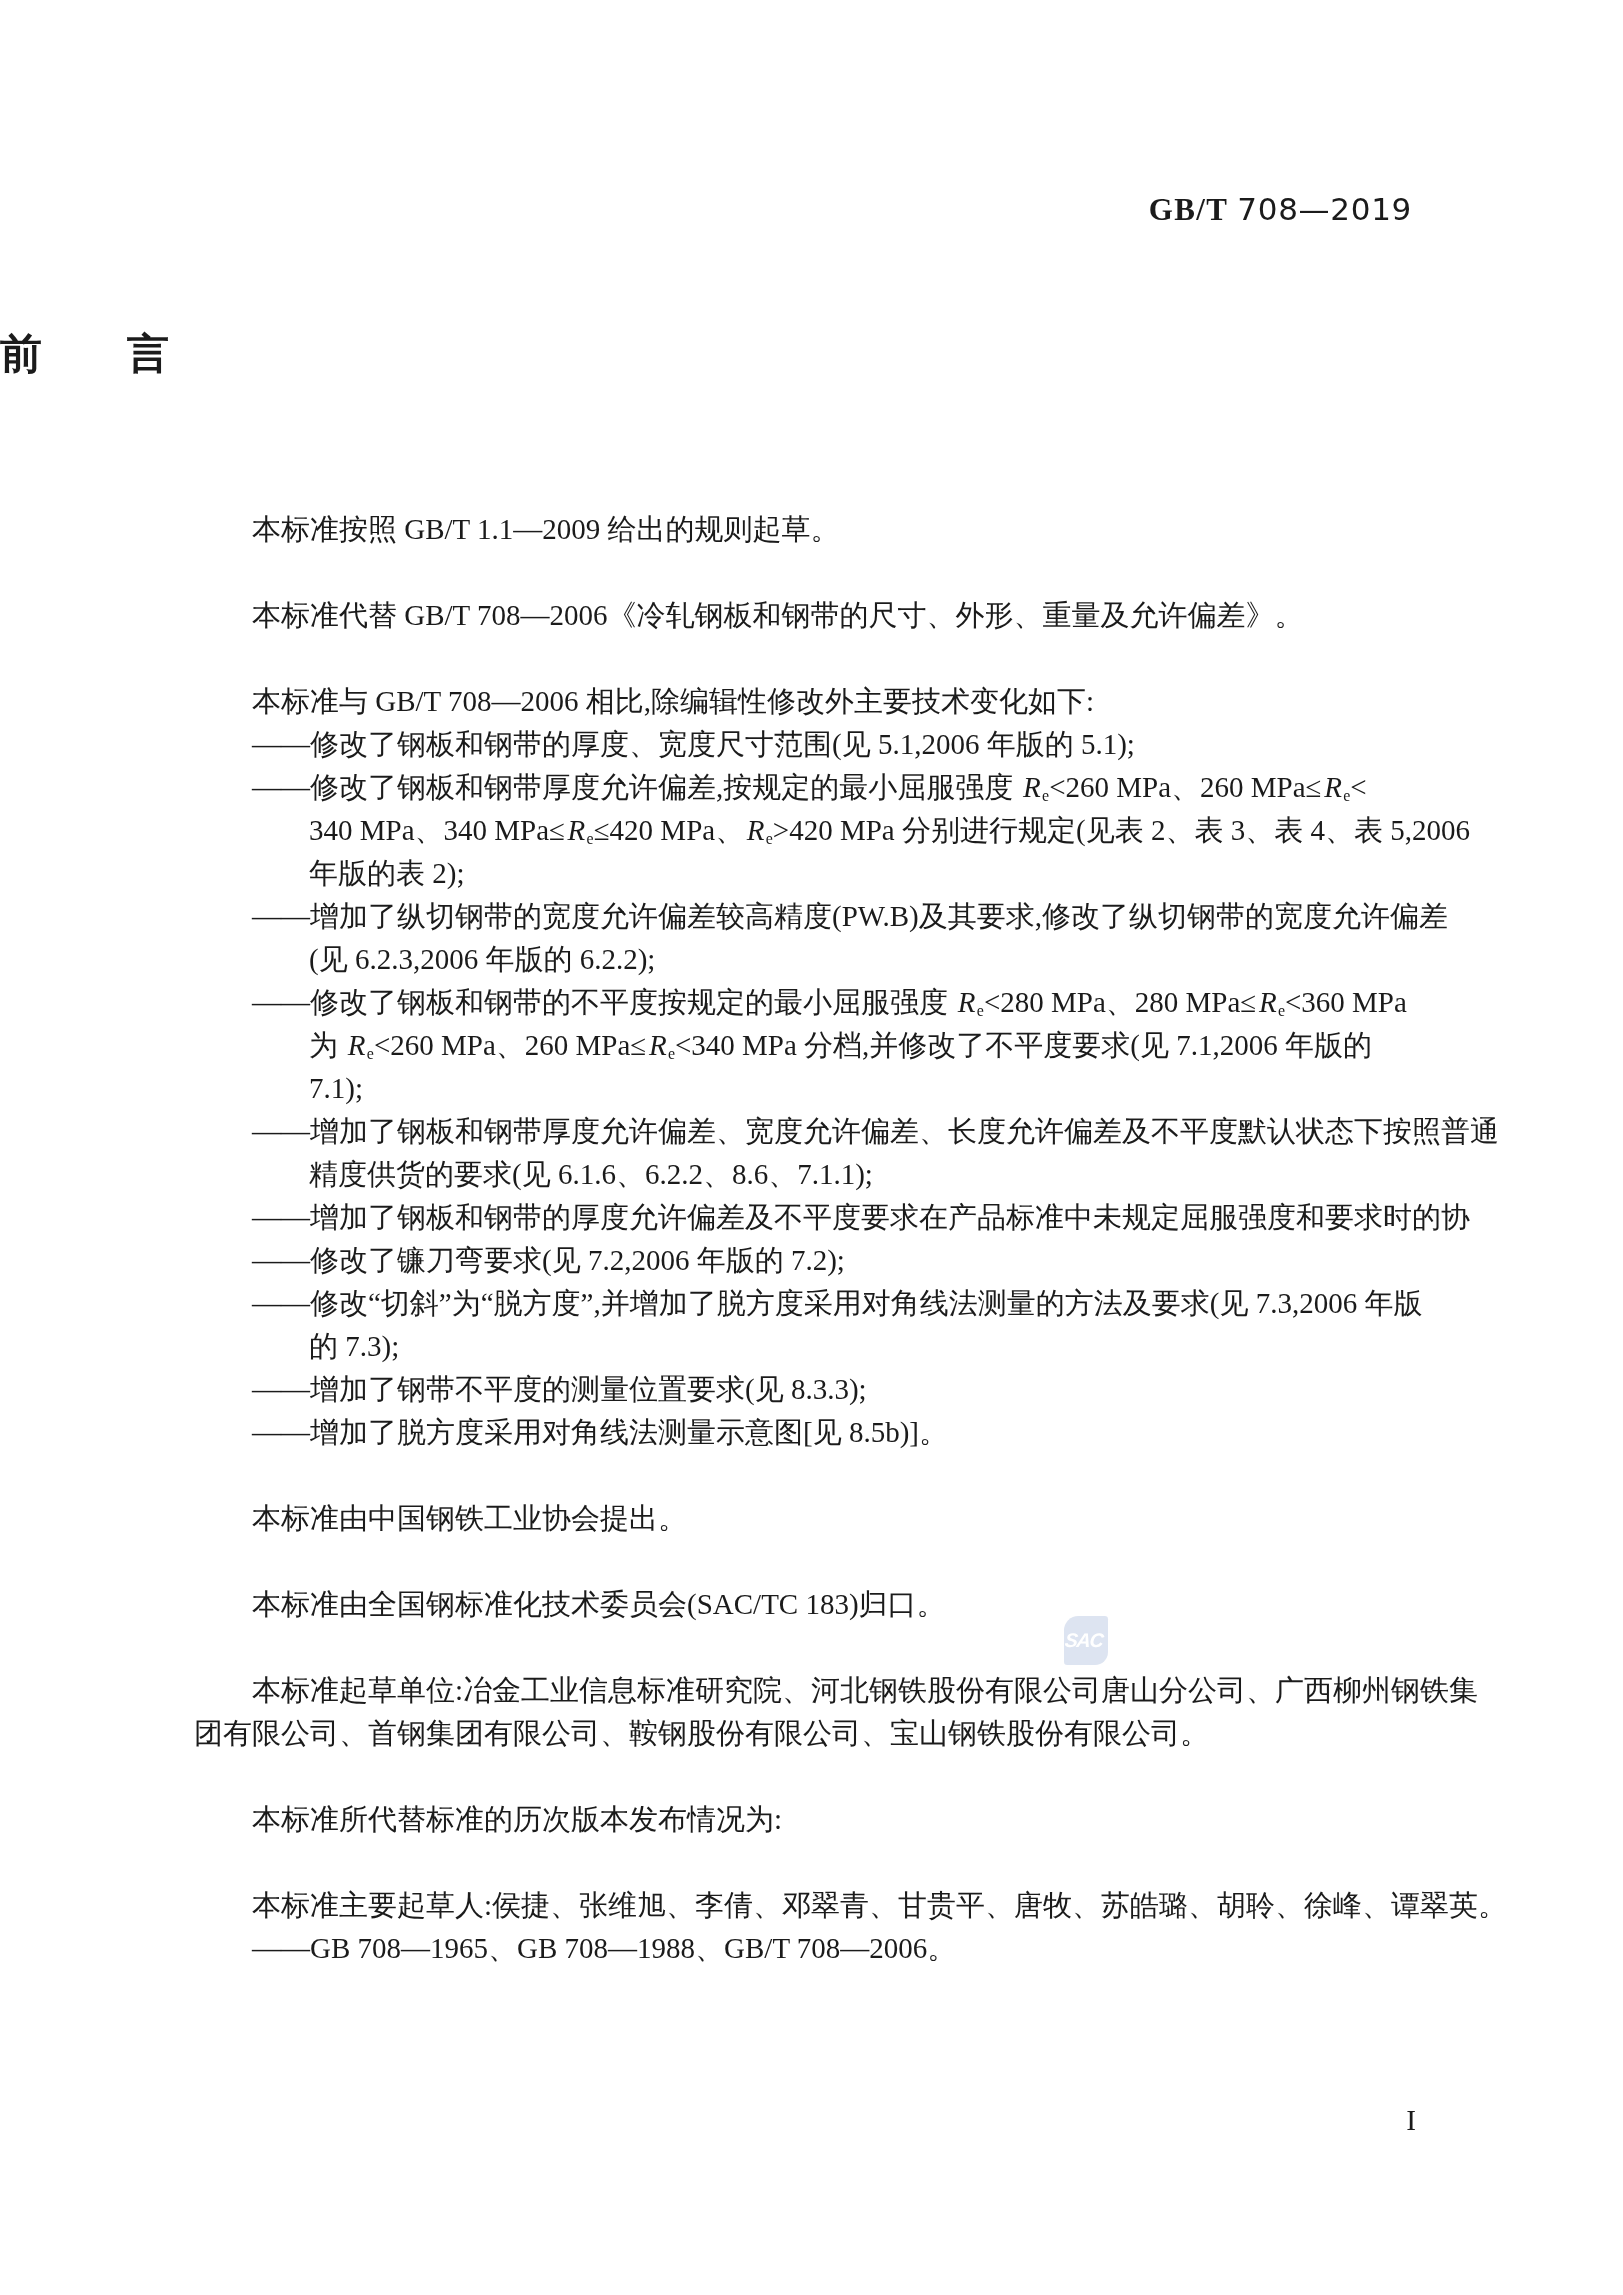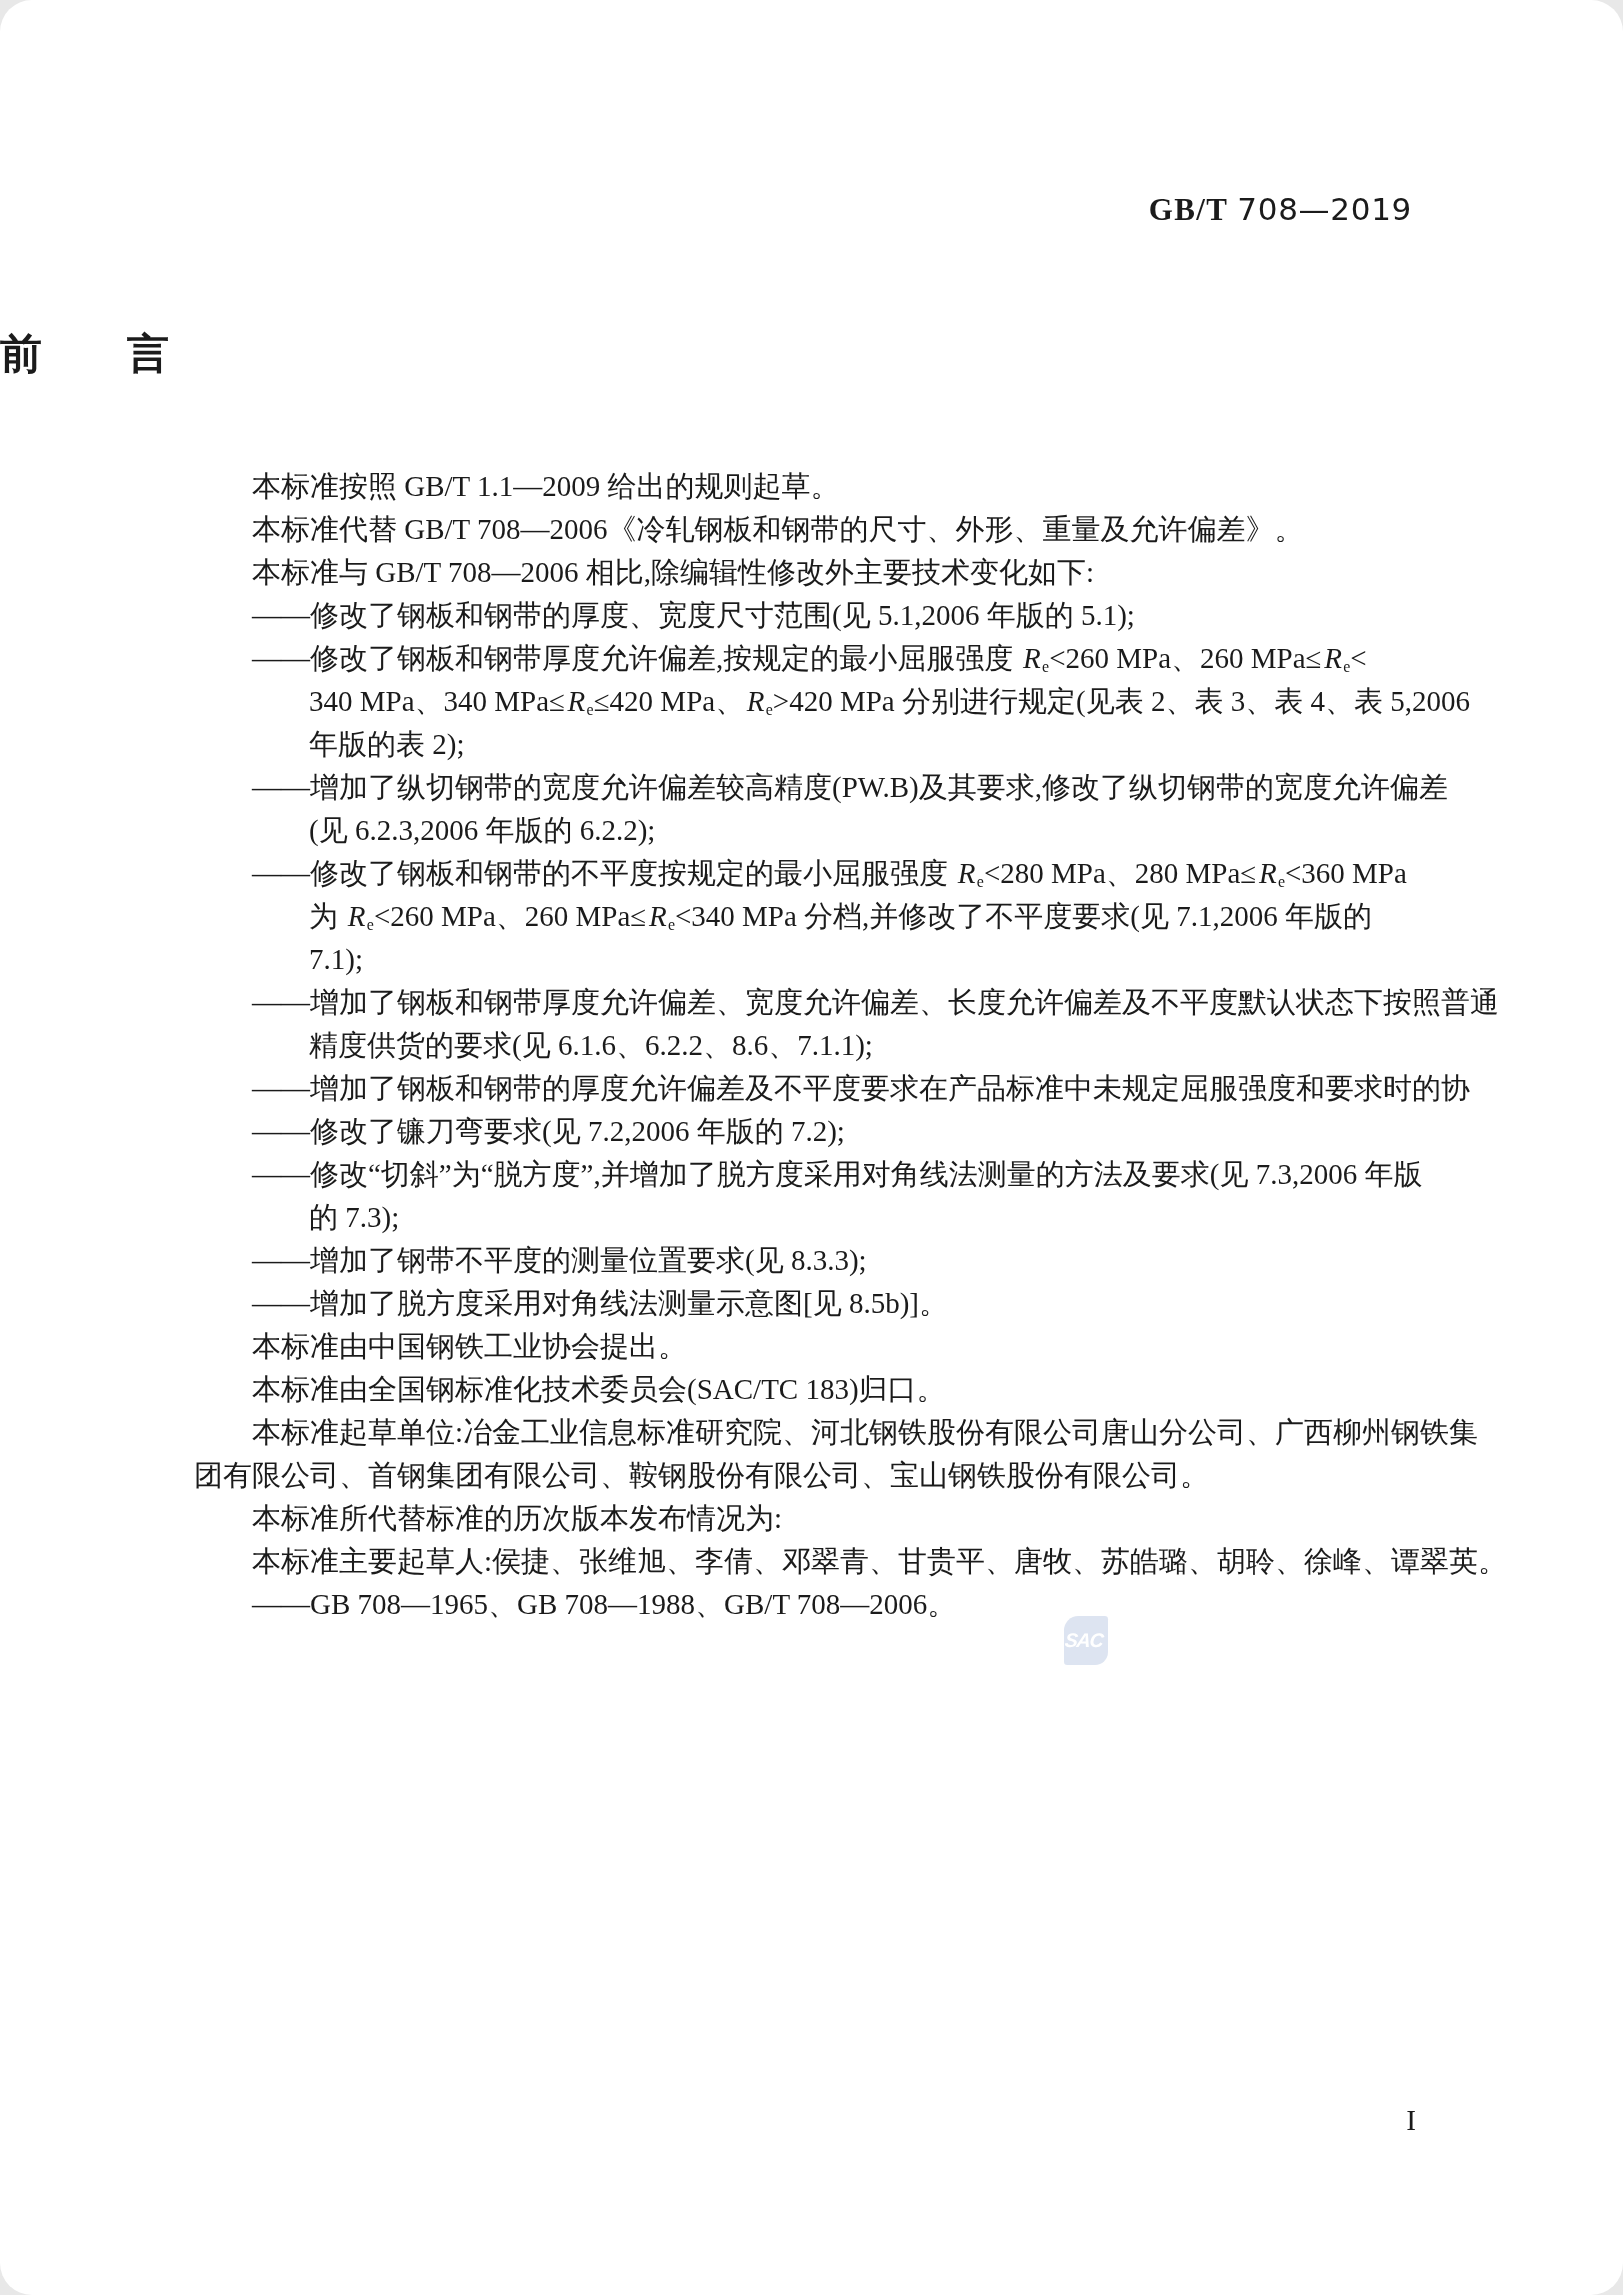--- a/index.html
+++ b/index.html
@@ -10,7 +10,6 @@
     overflow:hidden;
     font-family:"Liberation Serif","DejaVu Serif",serif;
     color:#1b1b1b;
-    border-radius:32px;
   }
   
   .std-code{

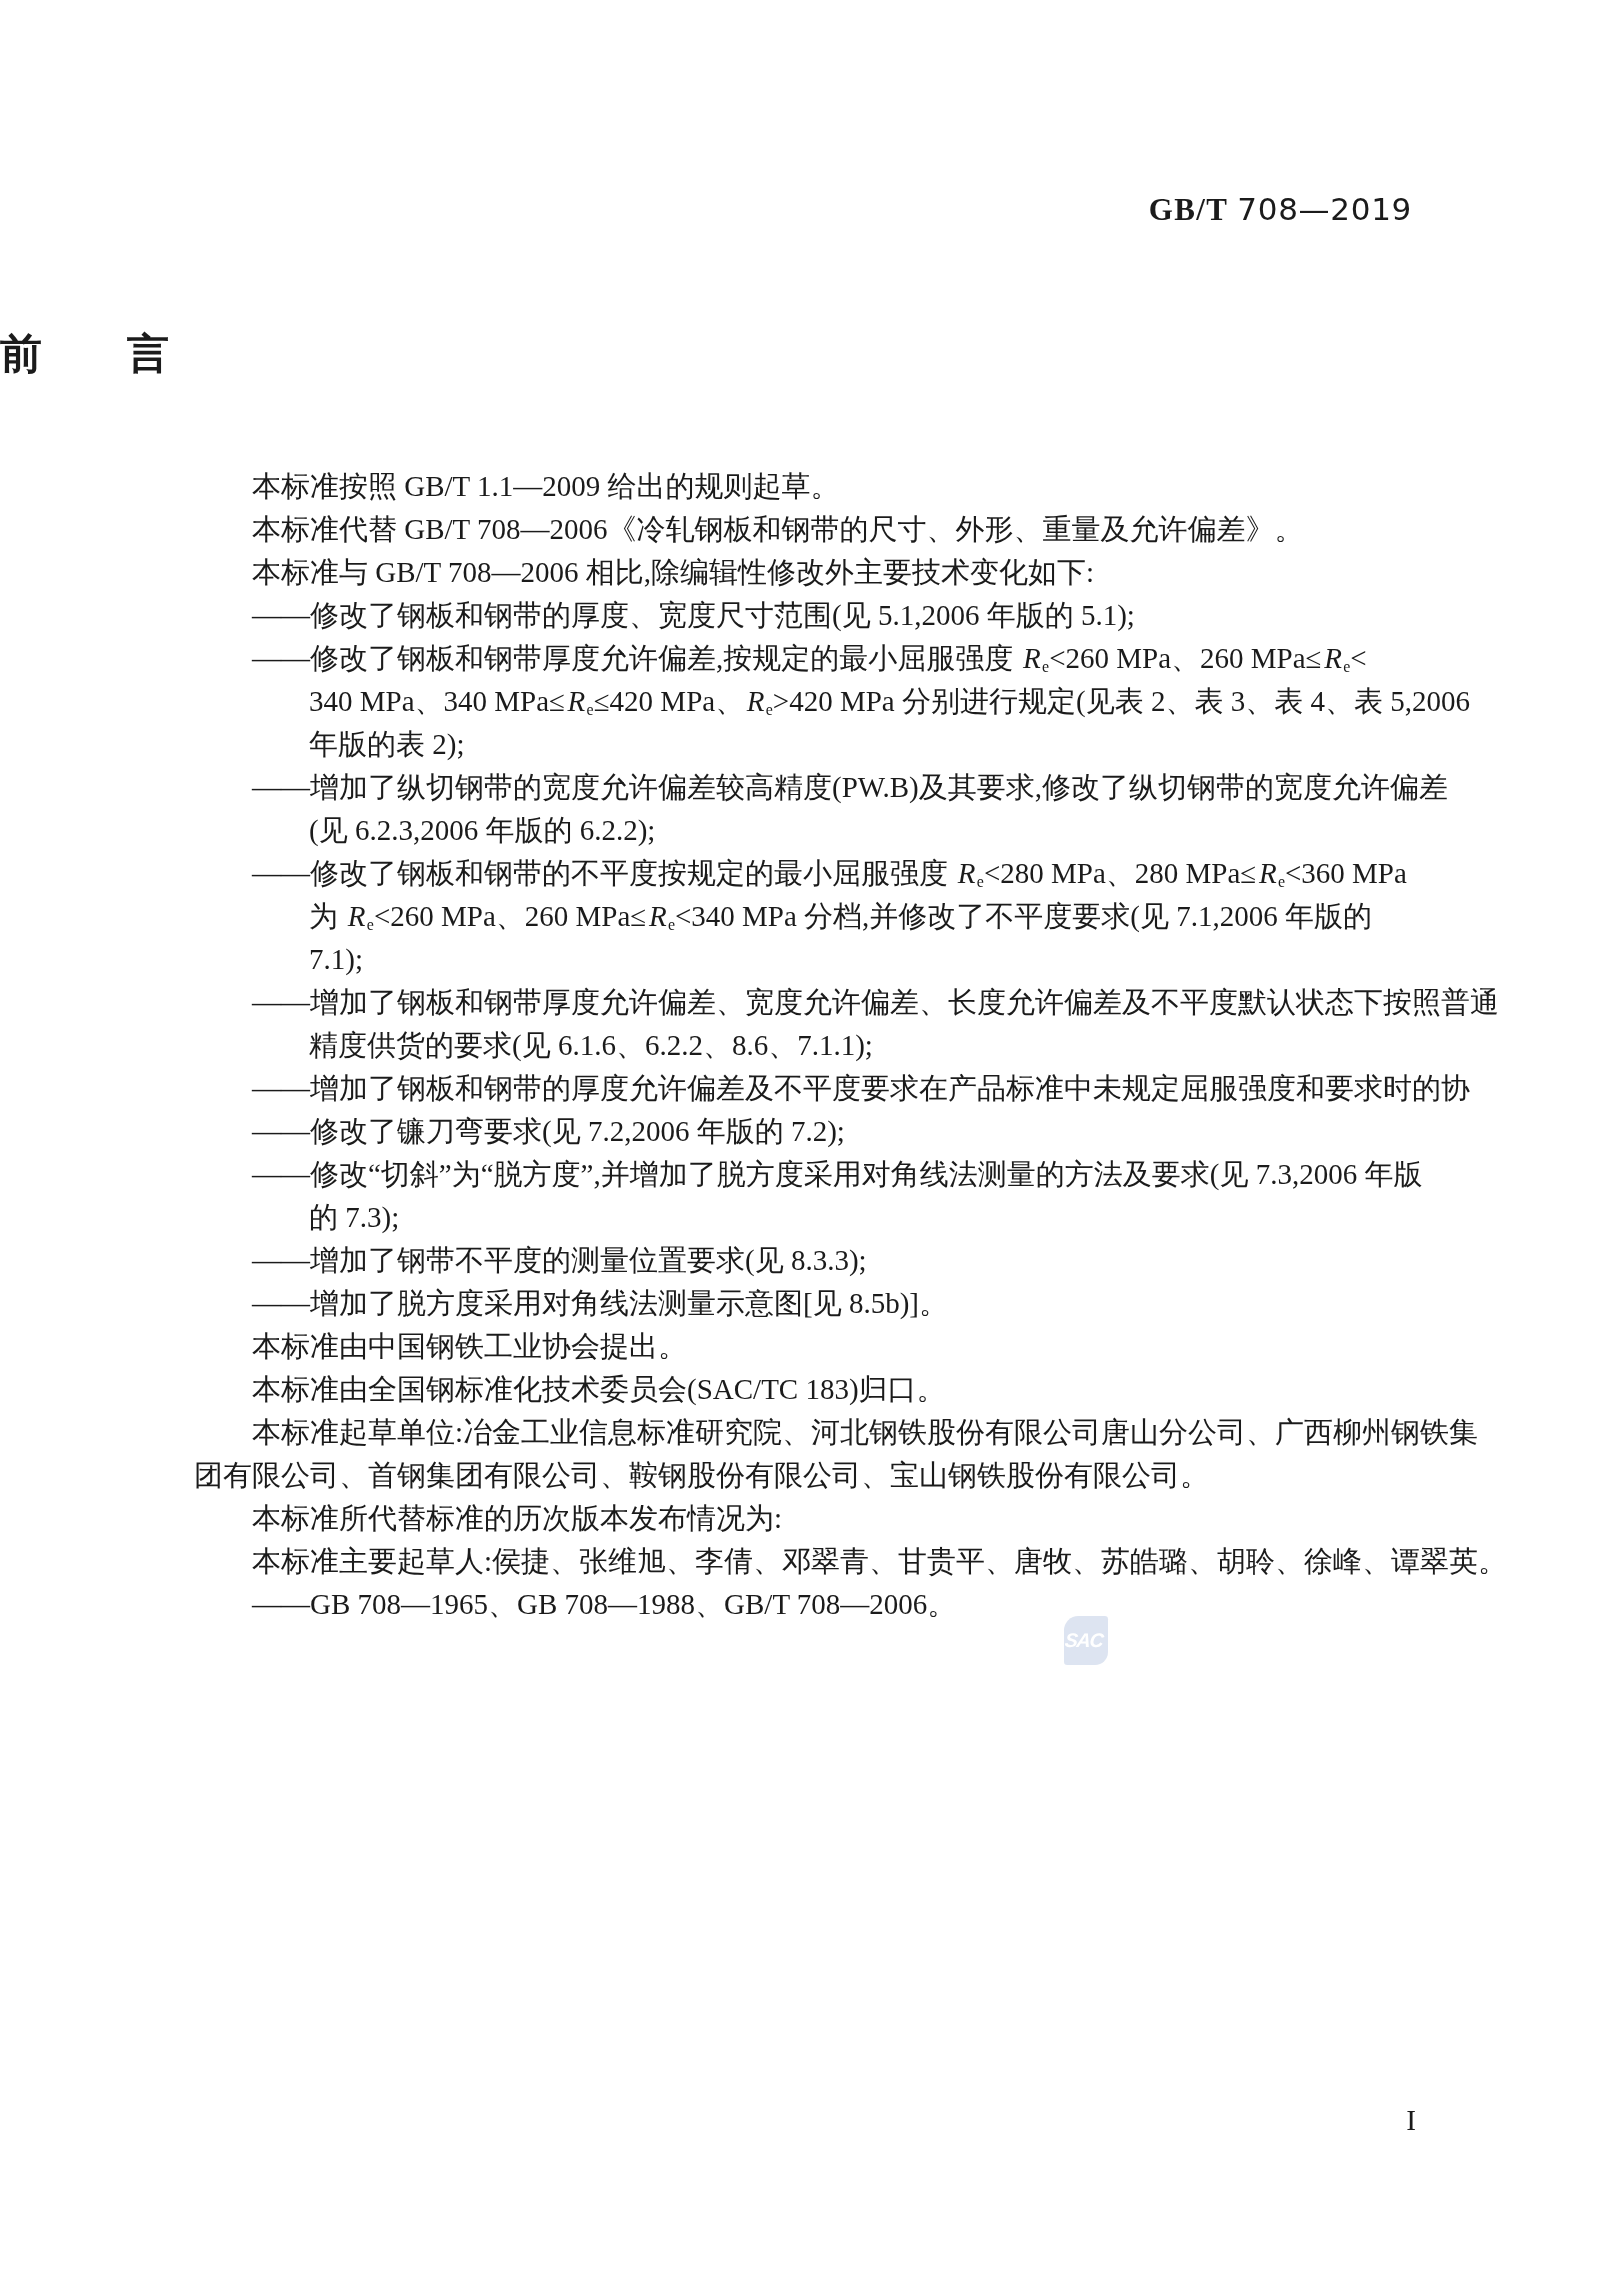--- a/index.html
+++ b/index.html
@@ -39,7 +39,7 @@
     font-size:29px;line-height:43px;
   }
   .line{white-space:nowrap;}
-  .line.para{padding-left:58px;}      
+  .line.para{padding-left:58px;margin-top:43px;}      
   .line.paracont{padding-left:0;}     
   .line.dash{padding-left:58px;}      
   .line.cont{padding-left:115px;}     

